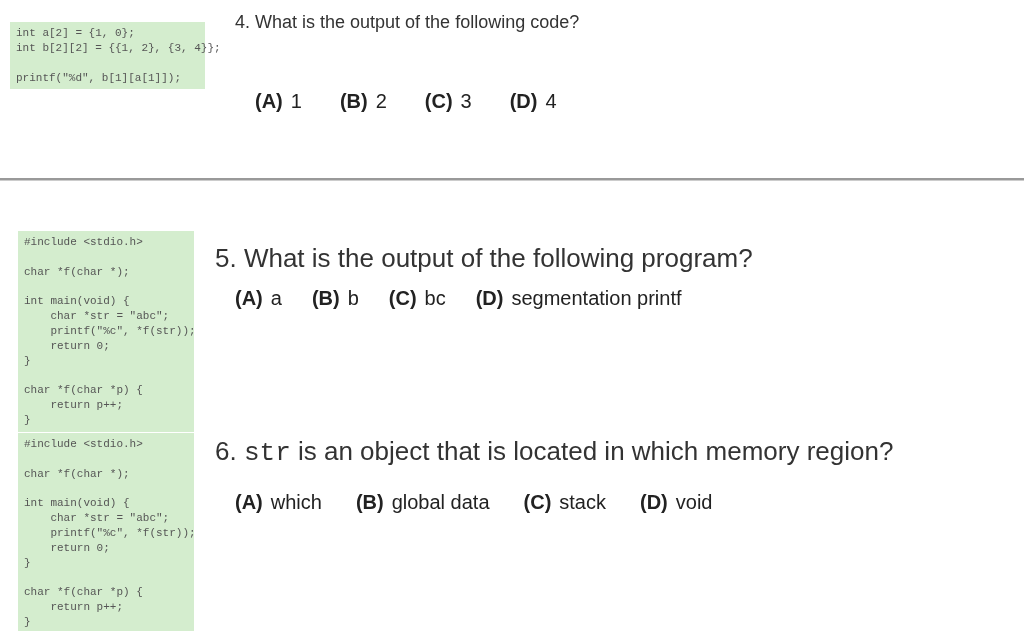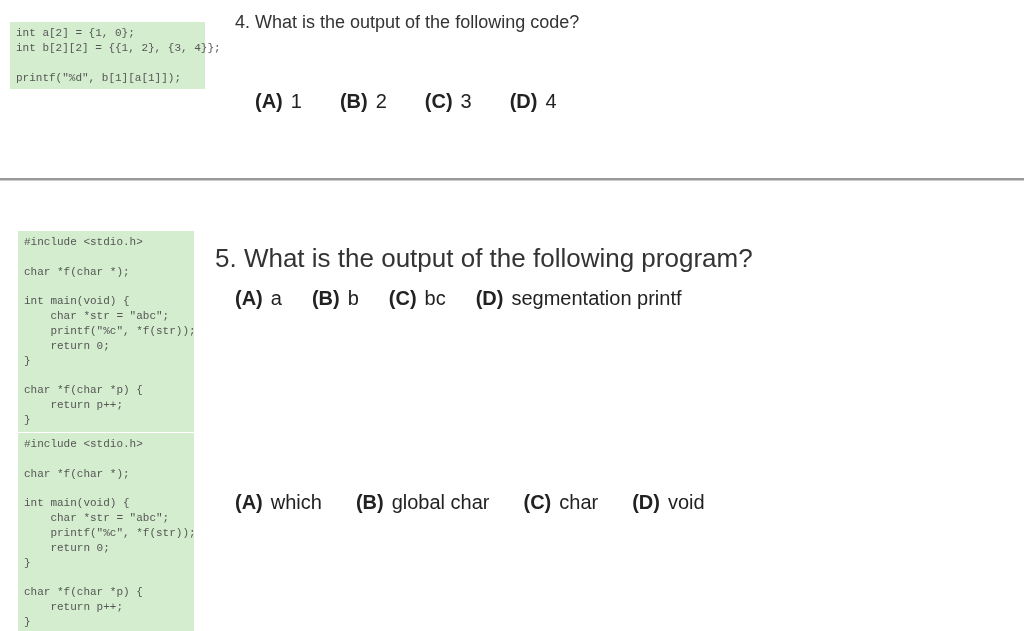--- a/index.html
+++ b/index.html
@@ -187,6 +187,7 @@
 char *f(char *p) {
     return p++;
 }</div>
+  <div class="question-q6"><span>6. </span><span class="code-mono">str</span><span>  is an object that is located in which memory region?</span></div>
   <div class="answers answers-q6">
     <span class="answer-item">
         <span class="answer-letter">(A)</span>

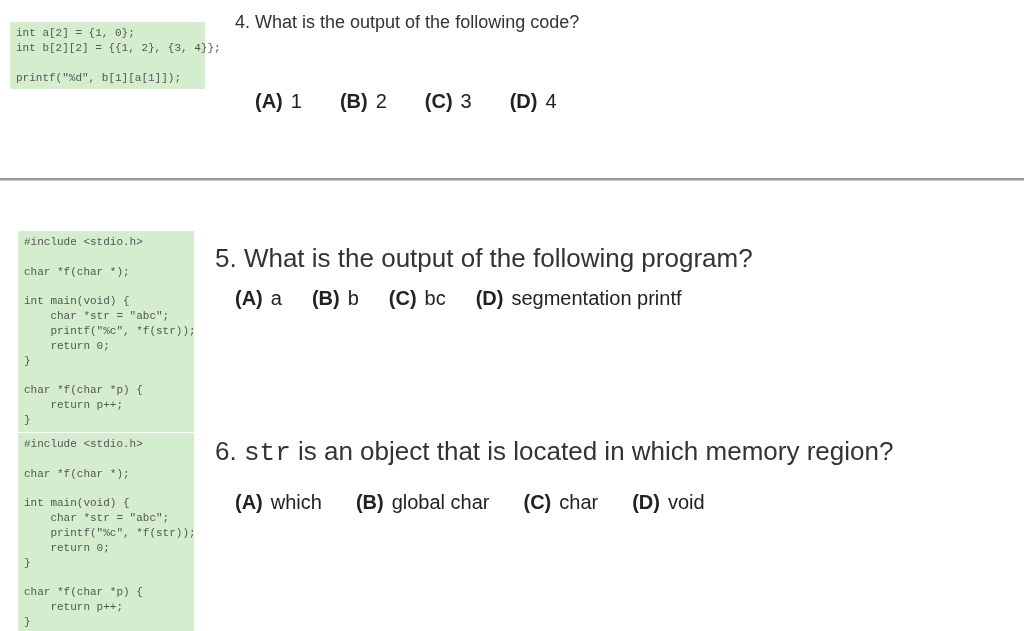--- a/index.html
+++ b/index.html
@@ -195,7 +195,7 @@
       </span>
     <span class="answer-item">
         <span class="answer-letter">(B)</span>
-        <span>global char</span>
+        <span>global data</span>
       </span>
     <span class="answer-item">
         <span class="answer-letter">(C)</span>

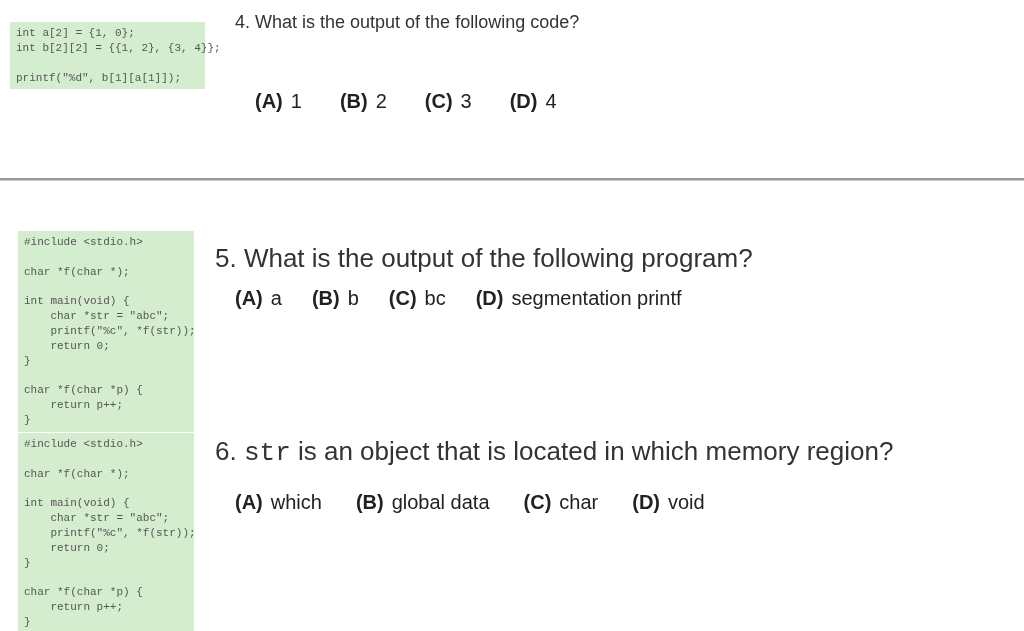--- a/index.html
+++ b/index.html
@@ -199,7 +199,7 @@
       </span>
     <span class="answer-item">
         <span class="answer-letter">(C)</span>
-        <span>char</span>
+        <span>stack</span>
       </span>
     <span class="answer-item">
         <span class="answer-letter">(D)</span>

